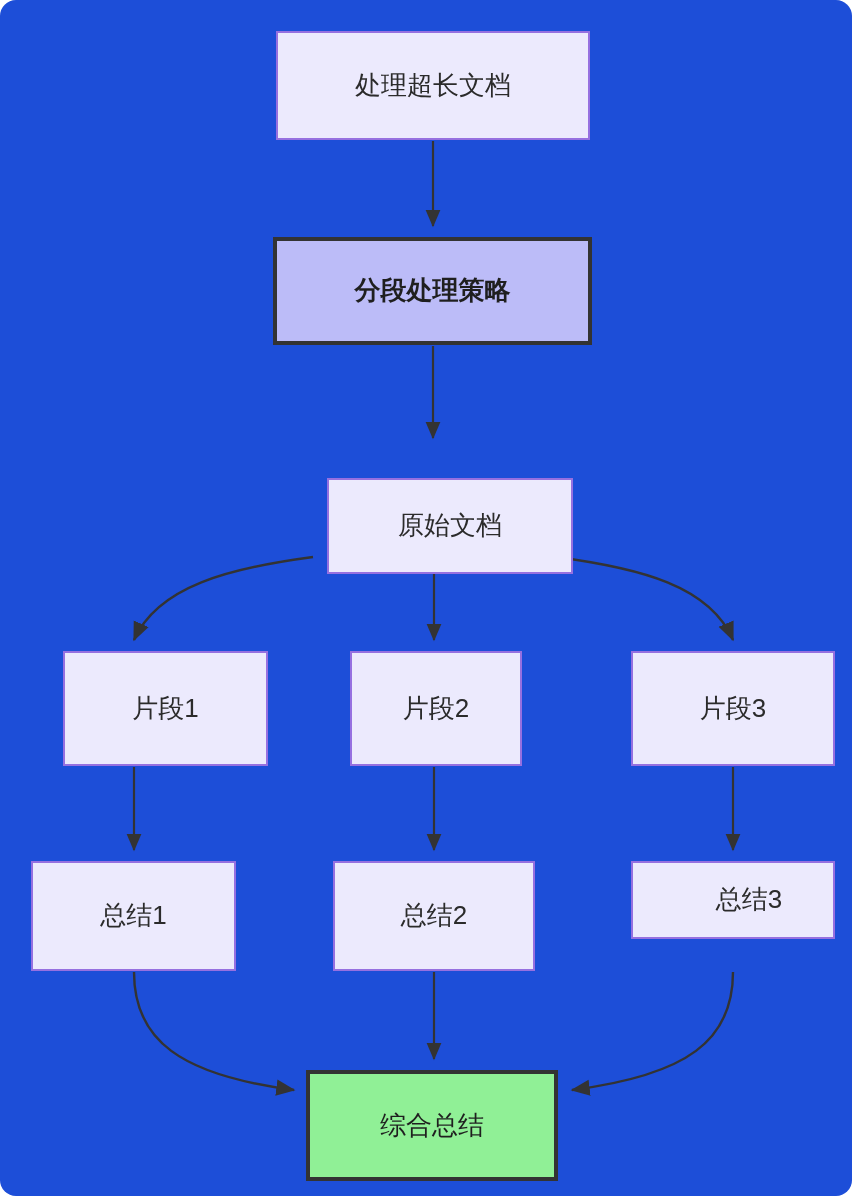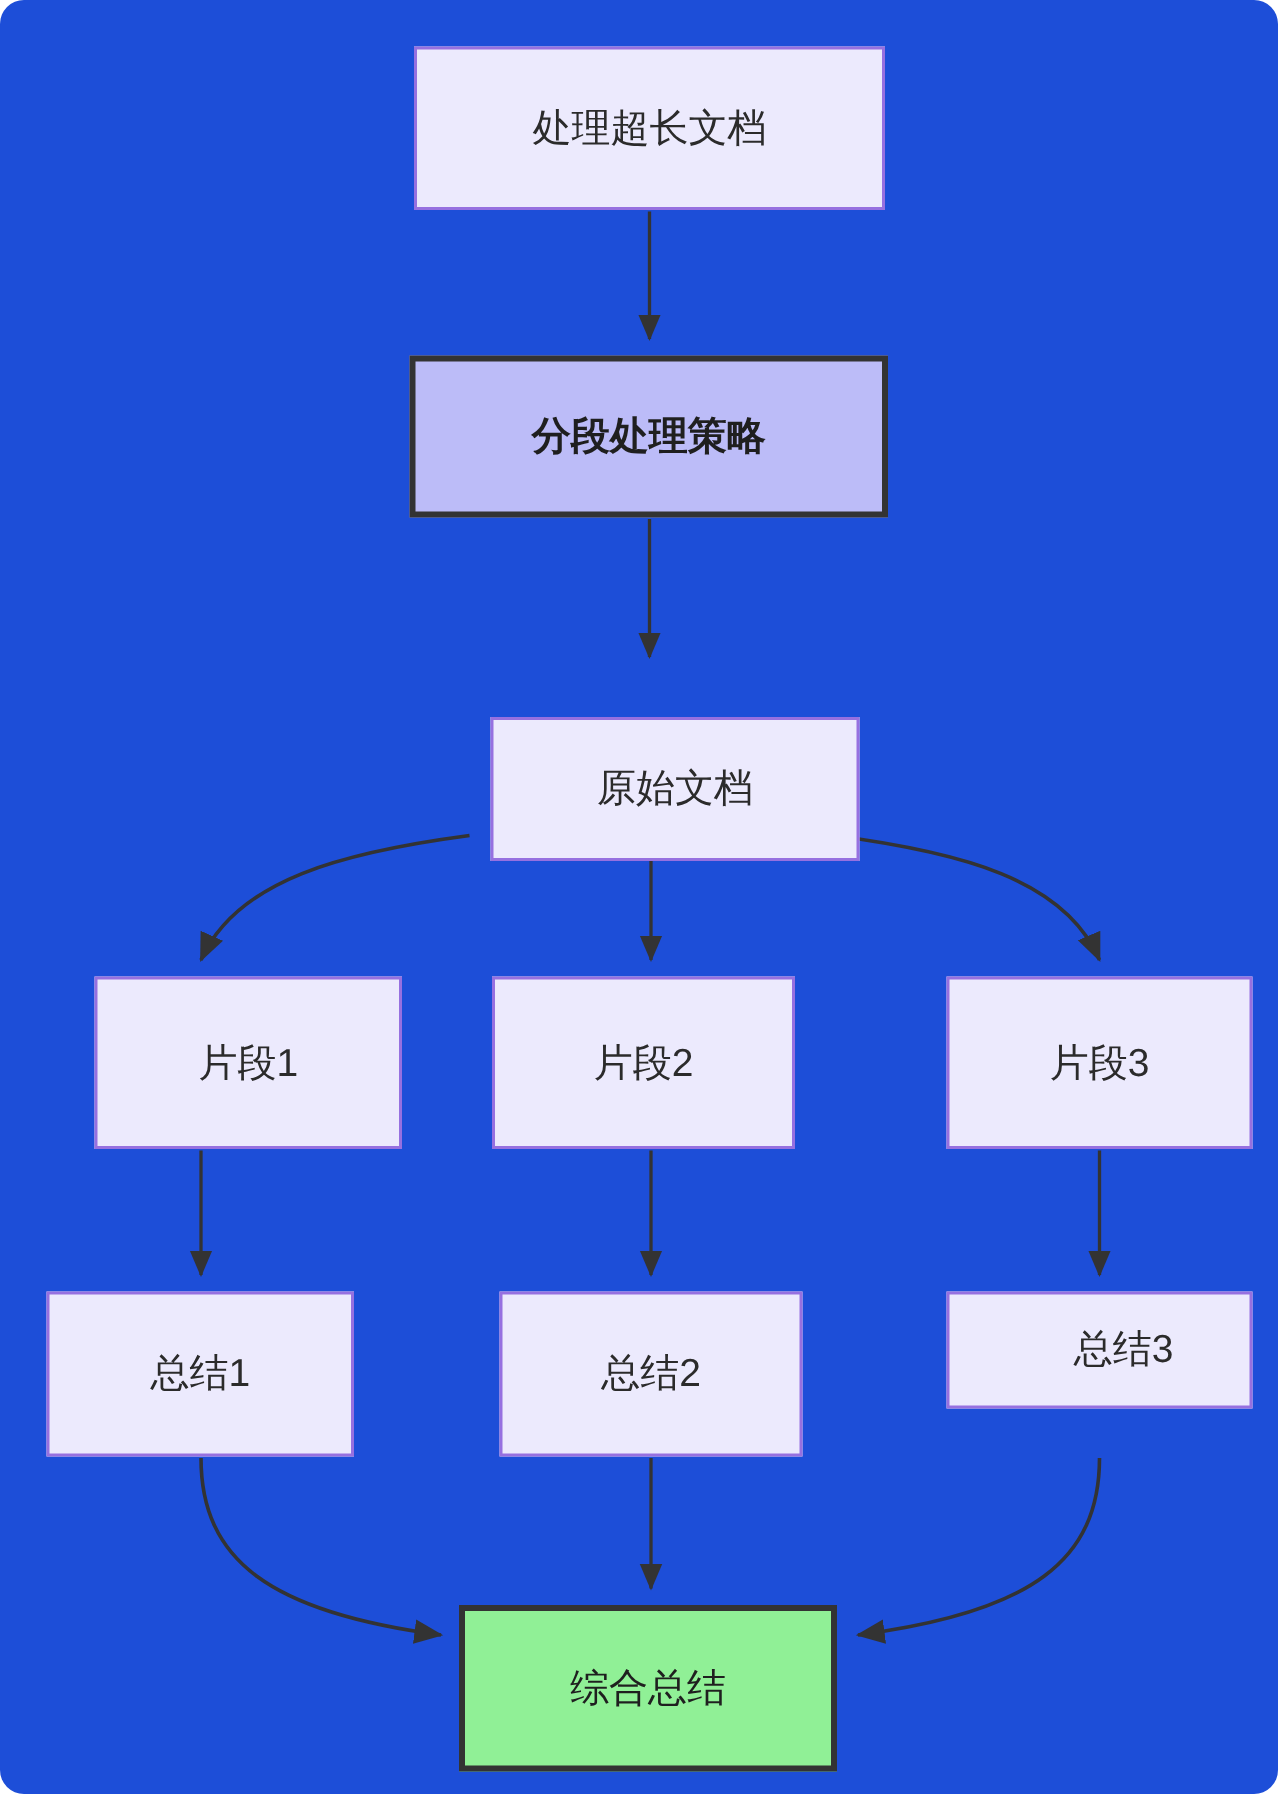--- a/index.html
+++ b/index.html
@@ -68,7 +68,7 @@
   #n-strategy  { left: 273px; top: 237px;  width: 319px; height: 108px; }
   #n-original  { left: 327px; top: 449px;  width: 246px; height: 96px; margin-top: 29px; }
   #n-chunk1    { left: 31px;  top: 651px;  width: 205px; height: 115px; margin-left: 32px; }
-  #n-chunk2    { left: 328px; top: 651px;  width: 202px; height: 115px; }
+  #n-chunk2    { left: 350px; top: 651px;  width: 172px; height: 115px; }
   #n-chunk3    { left: 631px; top: 651px;  width: 204px; height: 115px; }
   #n-summary1  { left: 31px;  top: 861px;  width: 205px; height: 110px; }
   #n-summary2  { left: 333px; top: 861px;  width: 202px; height: 110px; }

